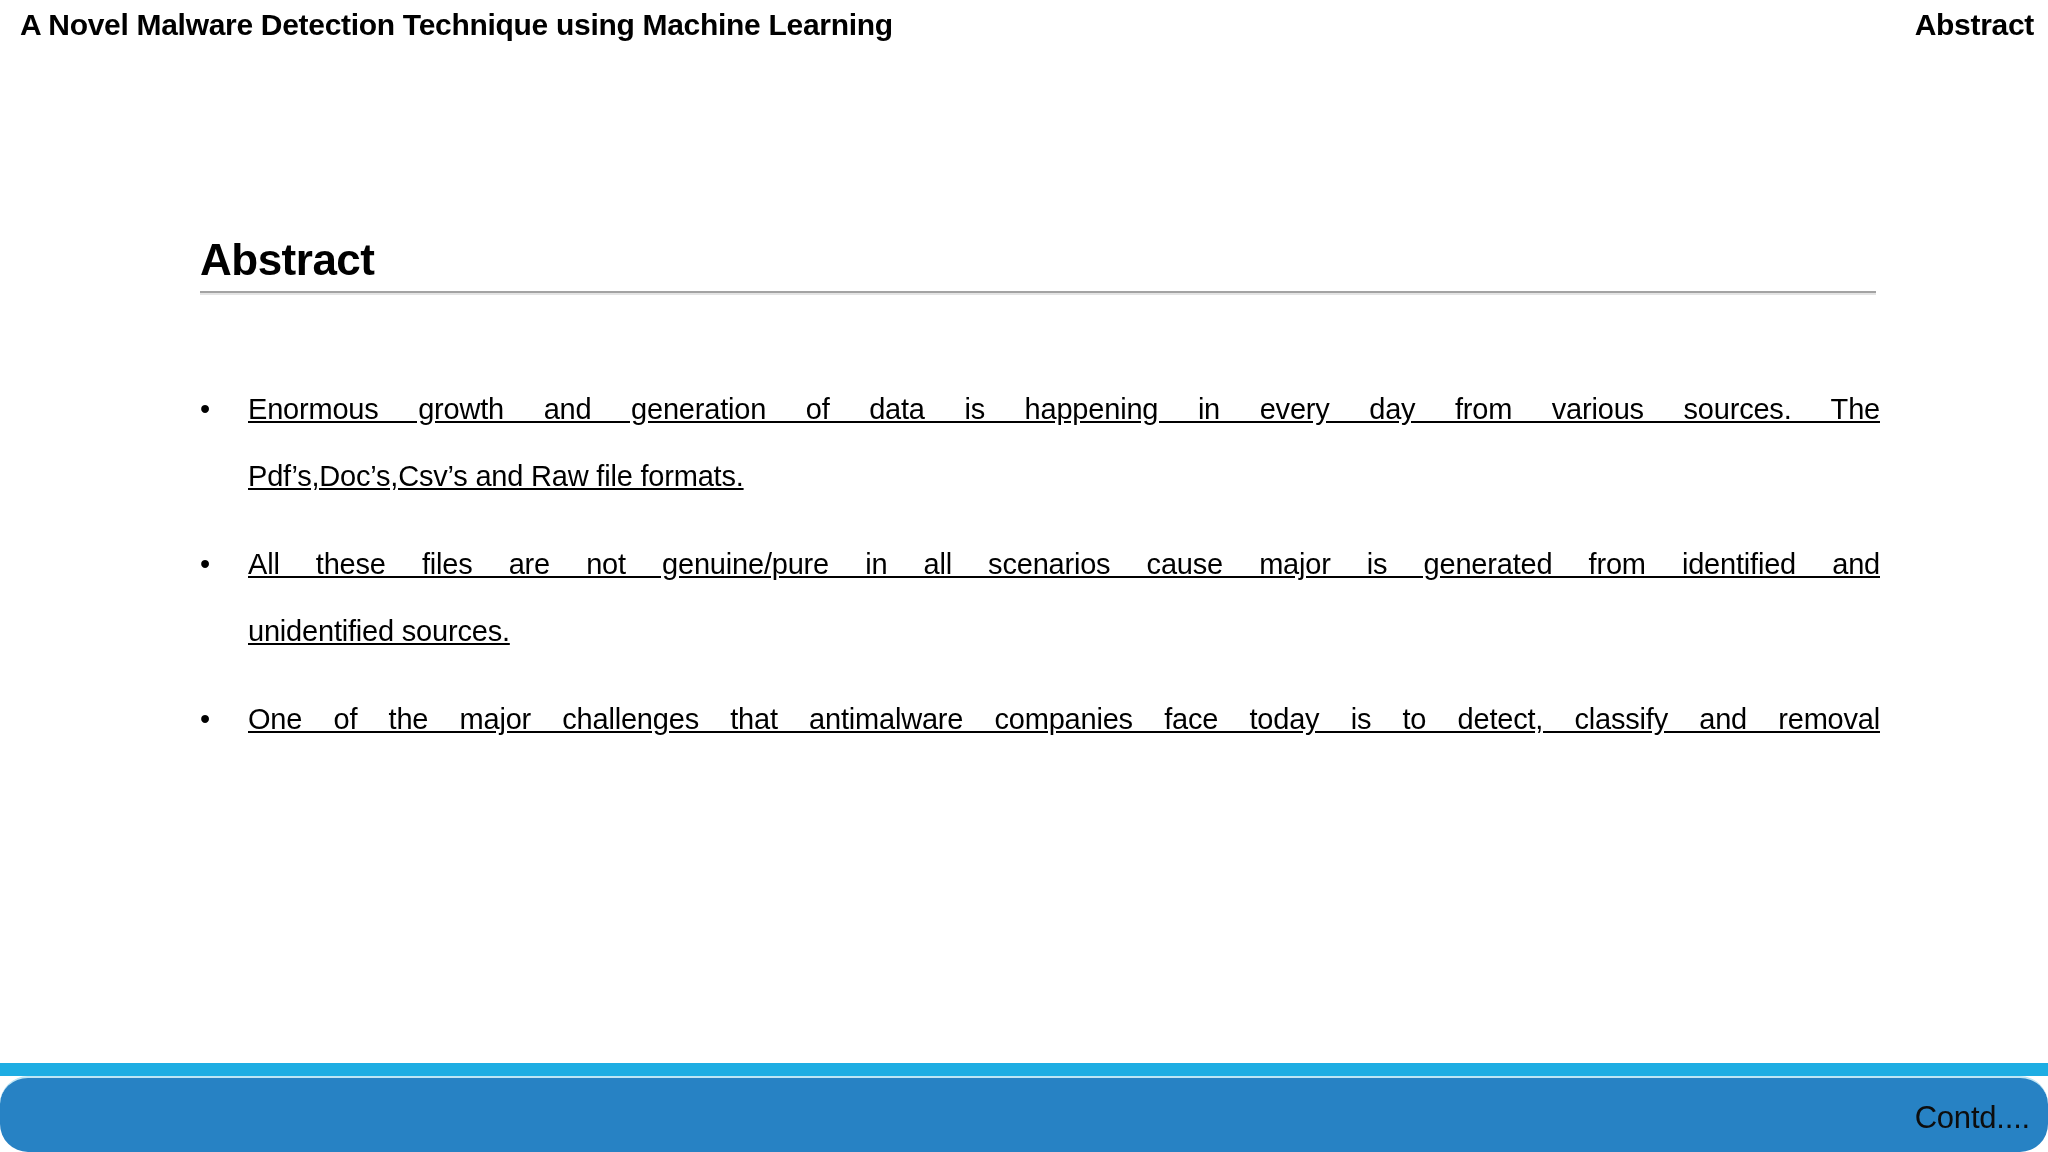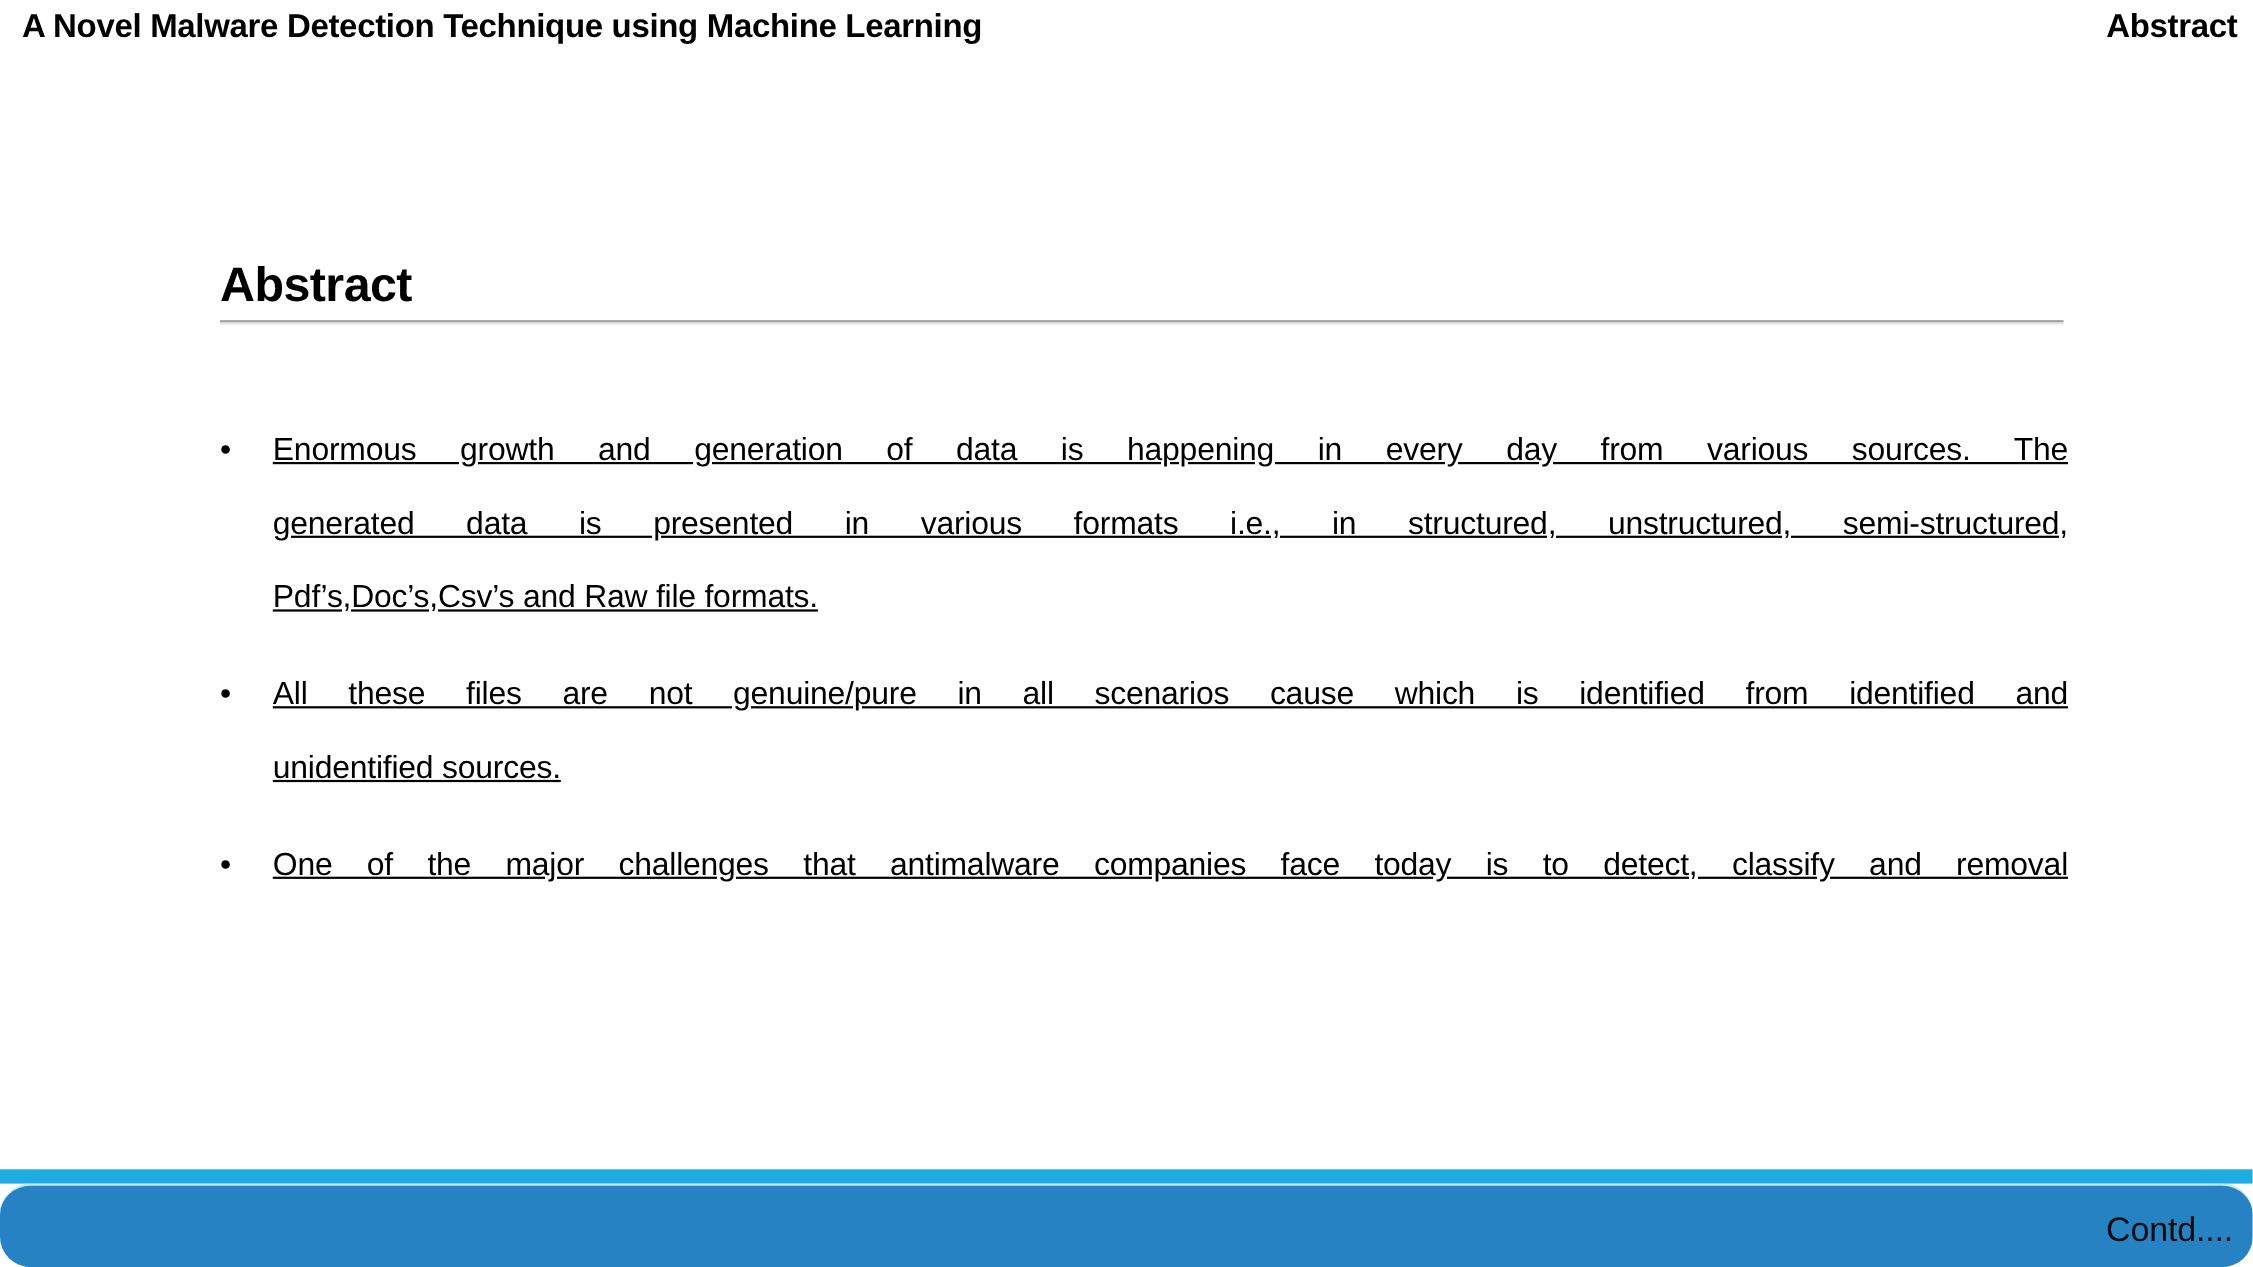--- a/index.html
+++ b/index.html
@@ -145,7 +145,6 @@
     <span class="bullet-marker">•</span>
     <div class="bullet-text">
           <div class="line fill">Enormous growth and generation of data is happening in every day from various sources. The</div>
-          <div class="line fill">generated data is presented in various formats i.e., in structured, unstructured, semi-structured,</div>
           <div class="line">Pdf’s,Doc’s,Csv’s and Raw file formats.</div>
         </div>
   </div>

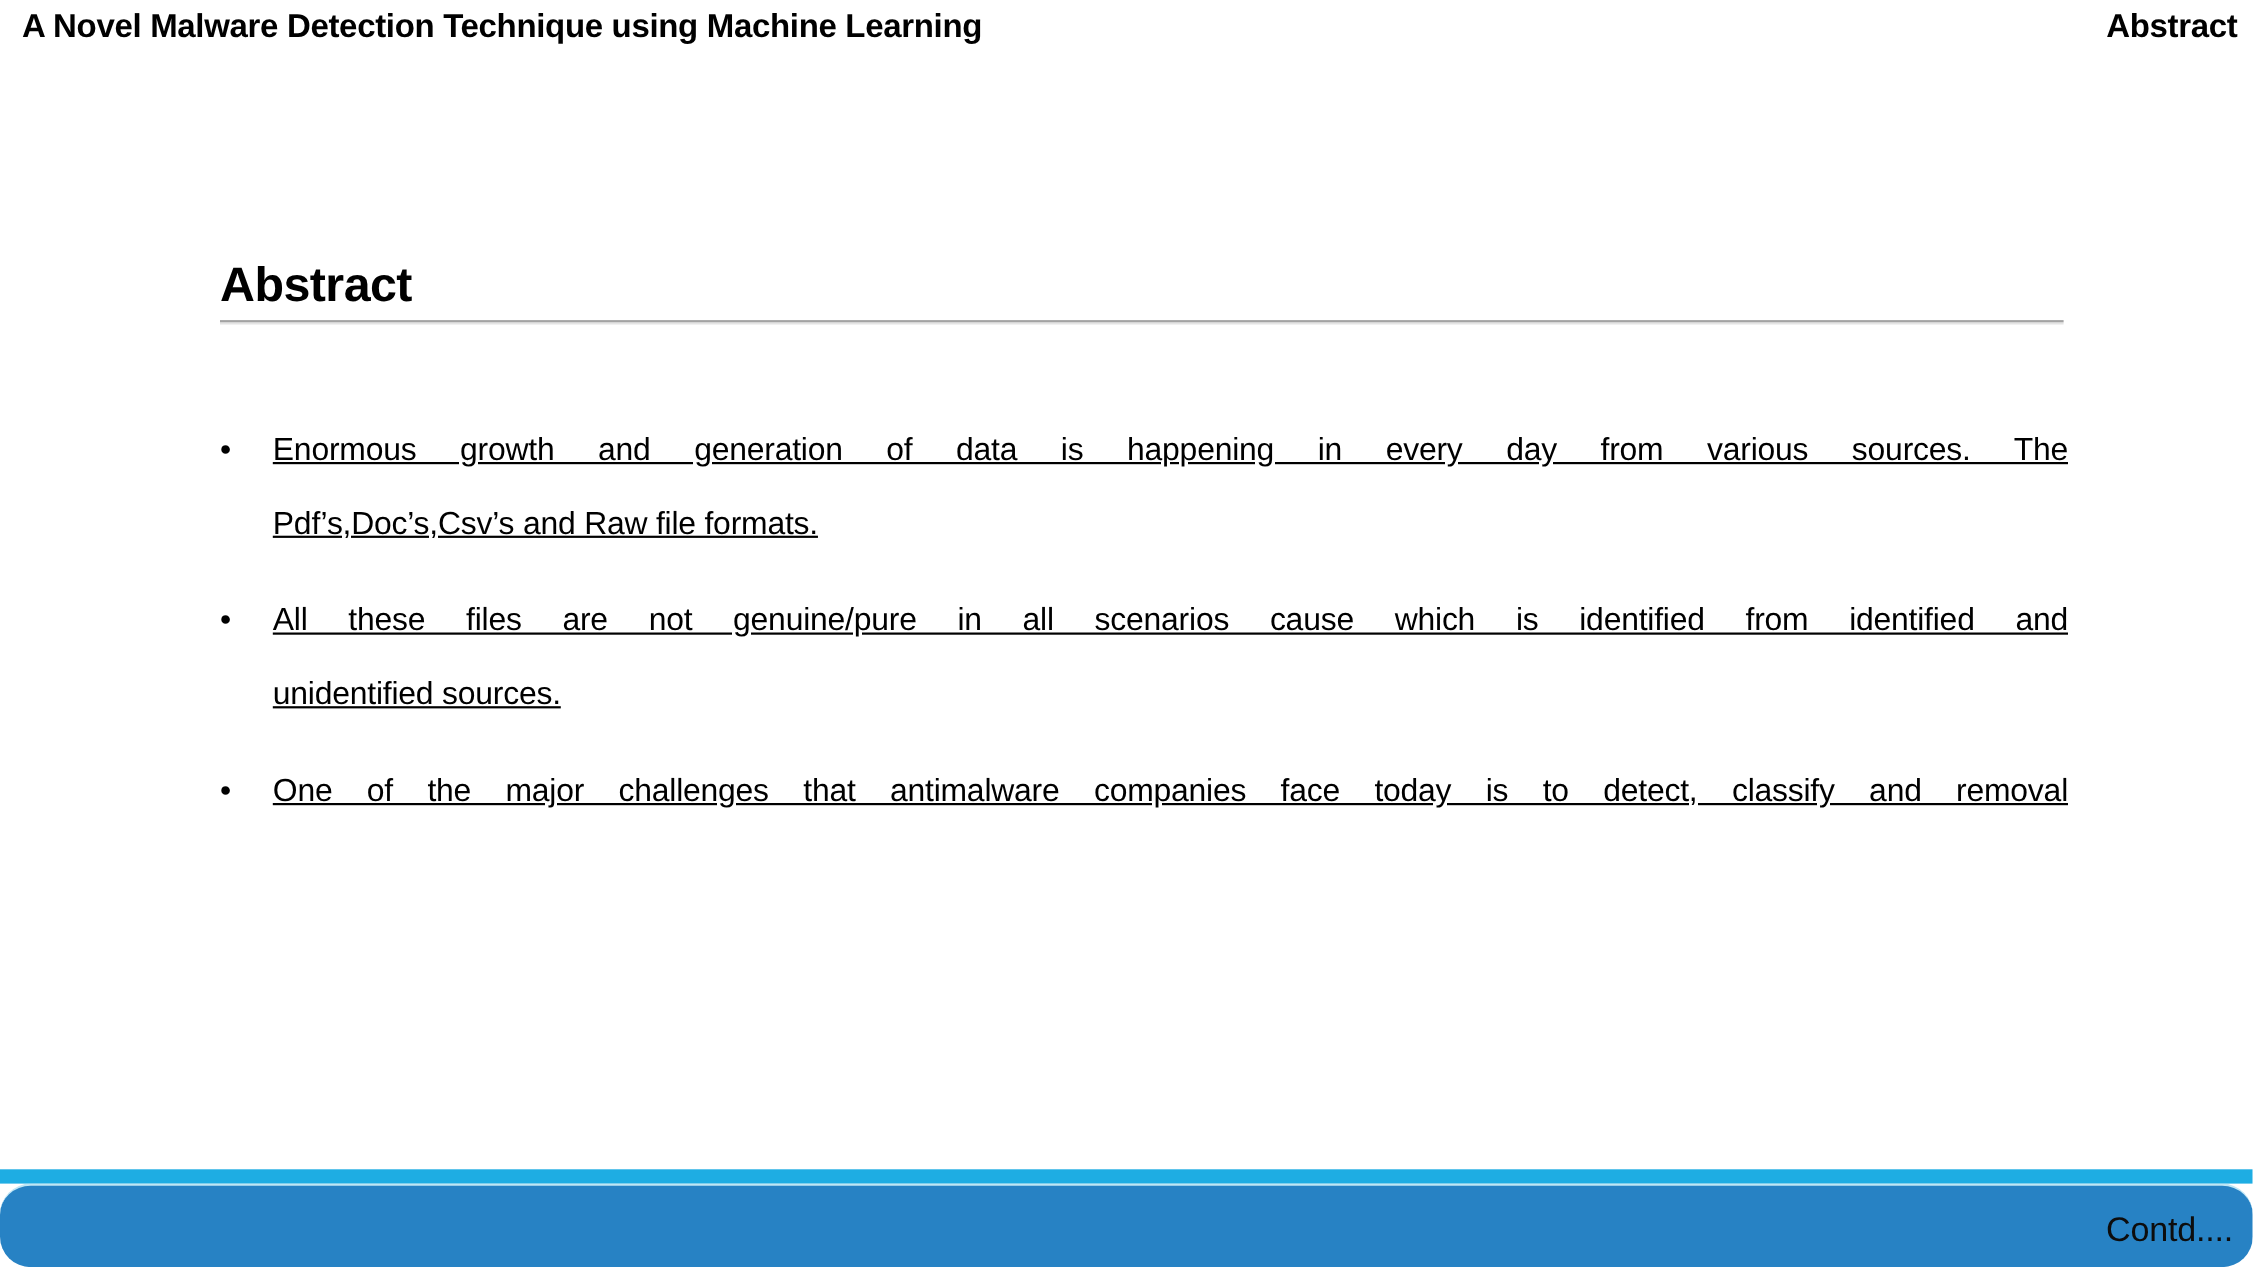--- a/index.html
+++ b/index.html
@@ -152,7 +152,7 @@
   <div class="bullet-item">
     <span class="bullet-marker">•</span>
     <div class="bullet-text">
-          <div class="line fill">All these files are not genuine/pure in all scenarios cause which is identified from identified and</div>
+          <div class="line fill">All these files are not genuine/pure in all scenarios cause major is generated from identified and</div>
           <div class="line">unidentified sources.</div>
         </div>
   </div>

